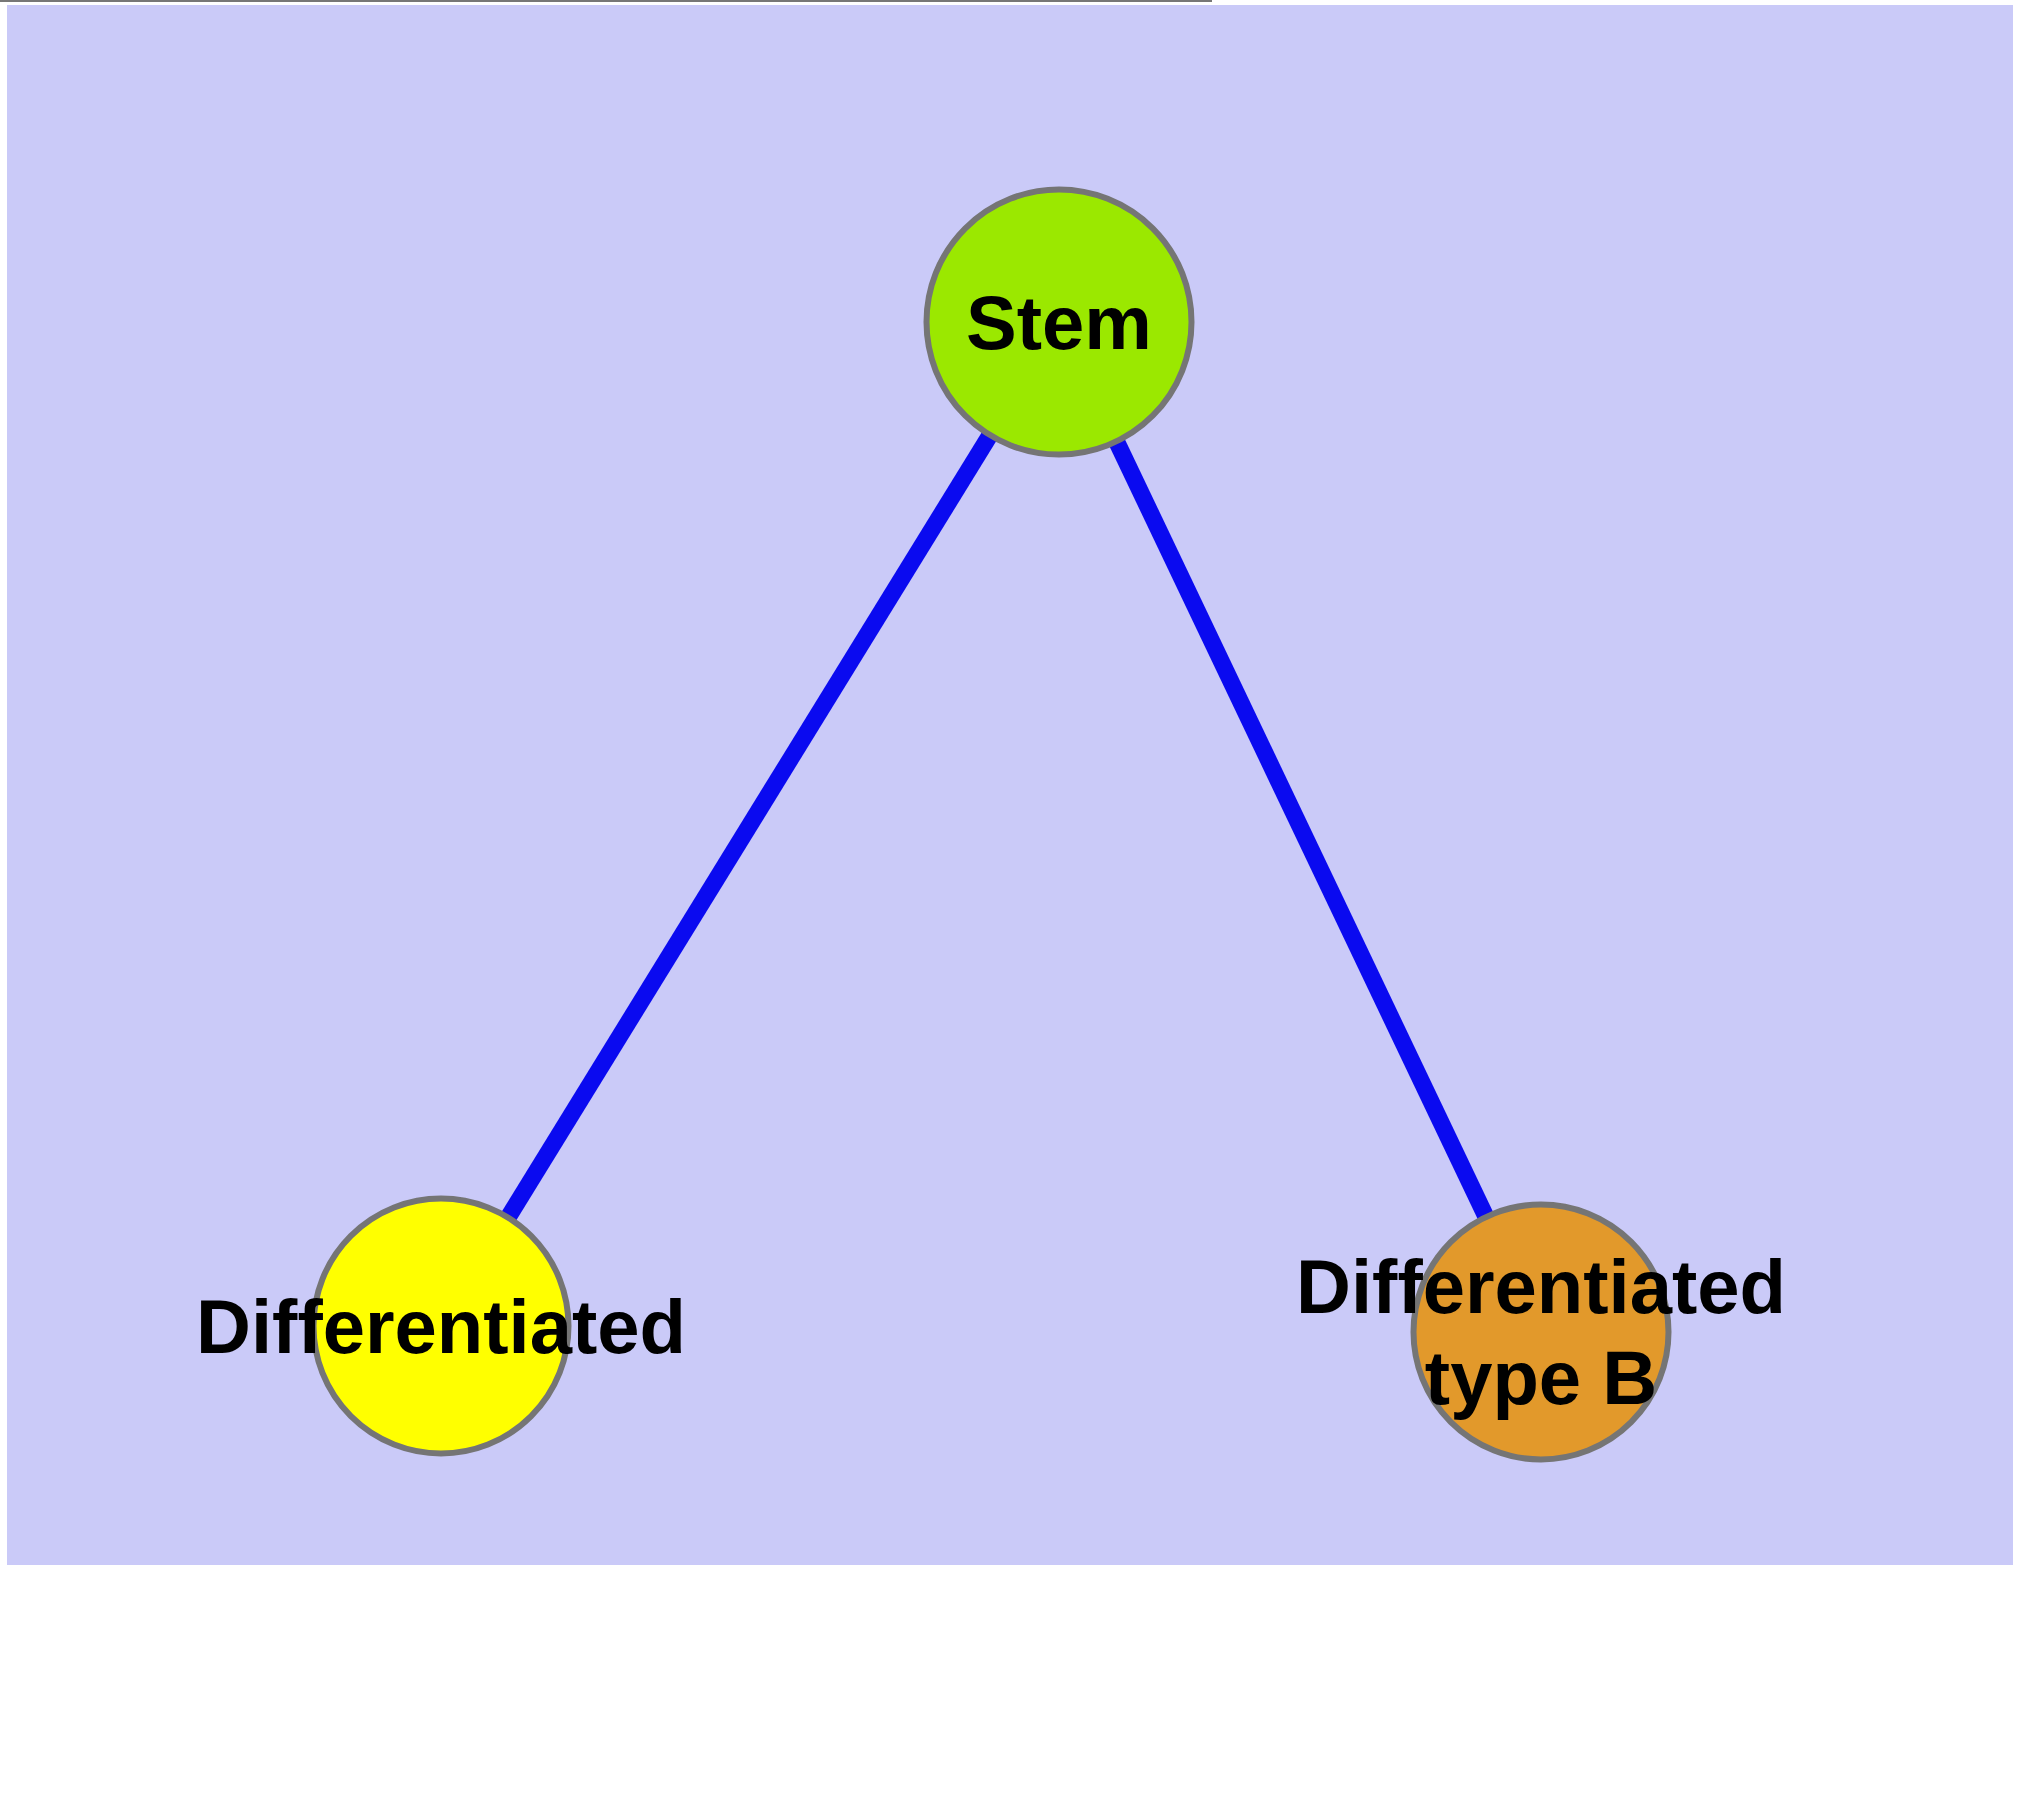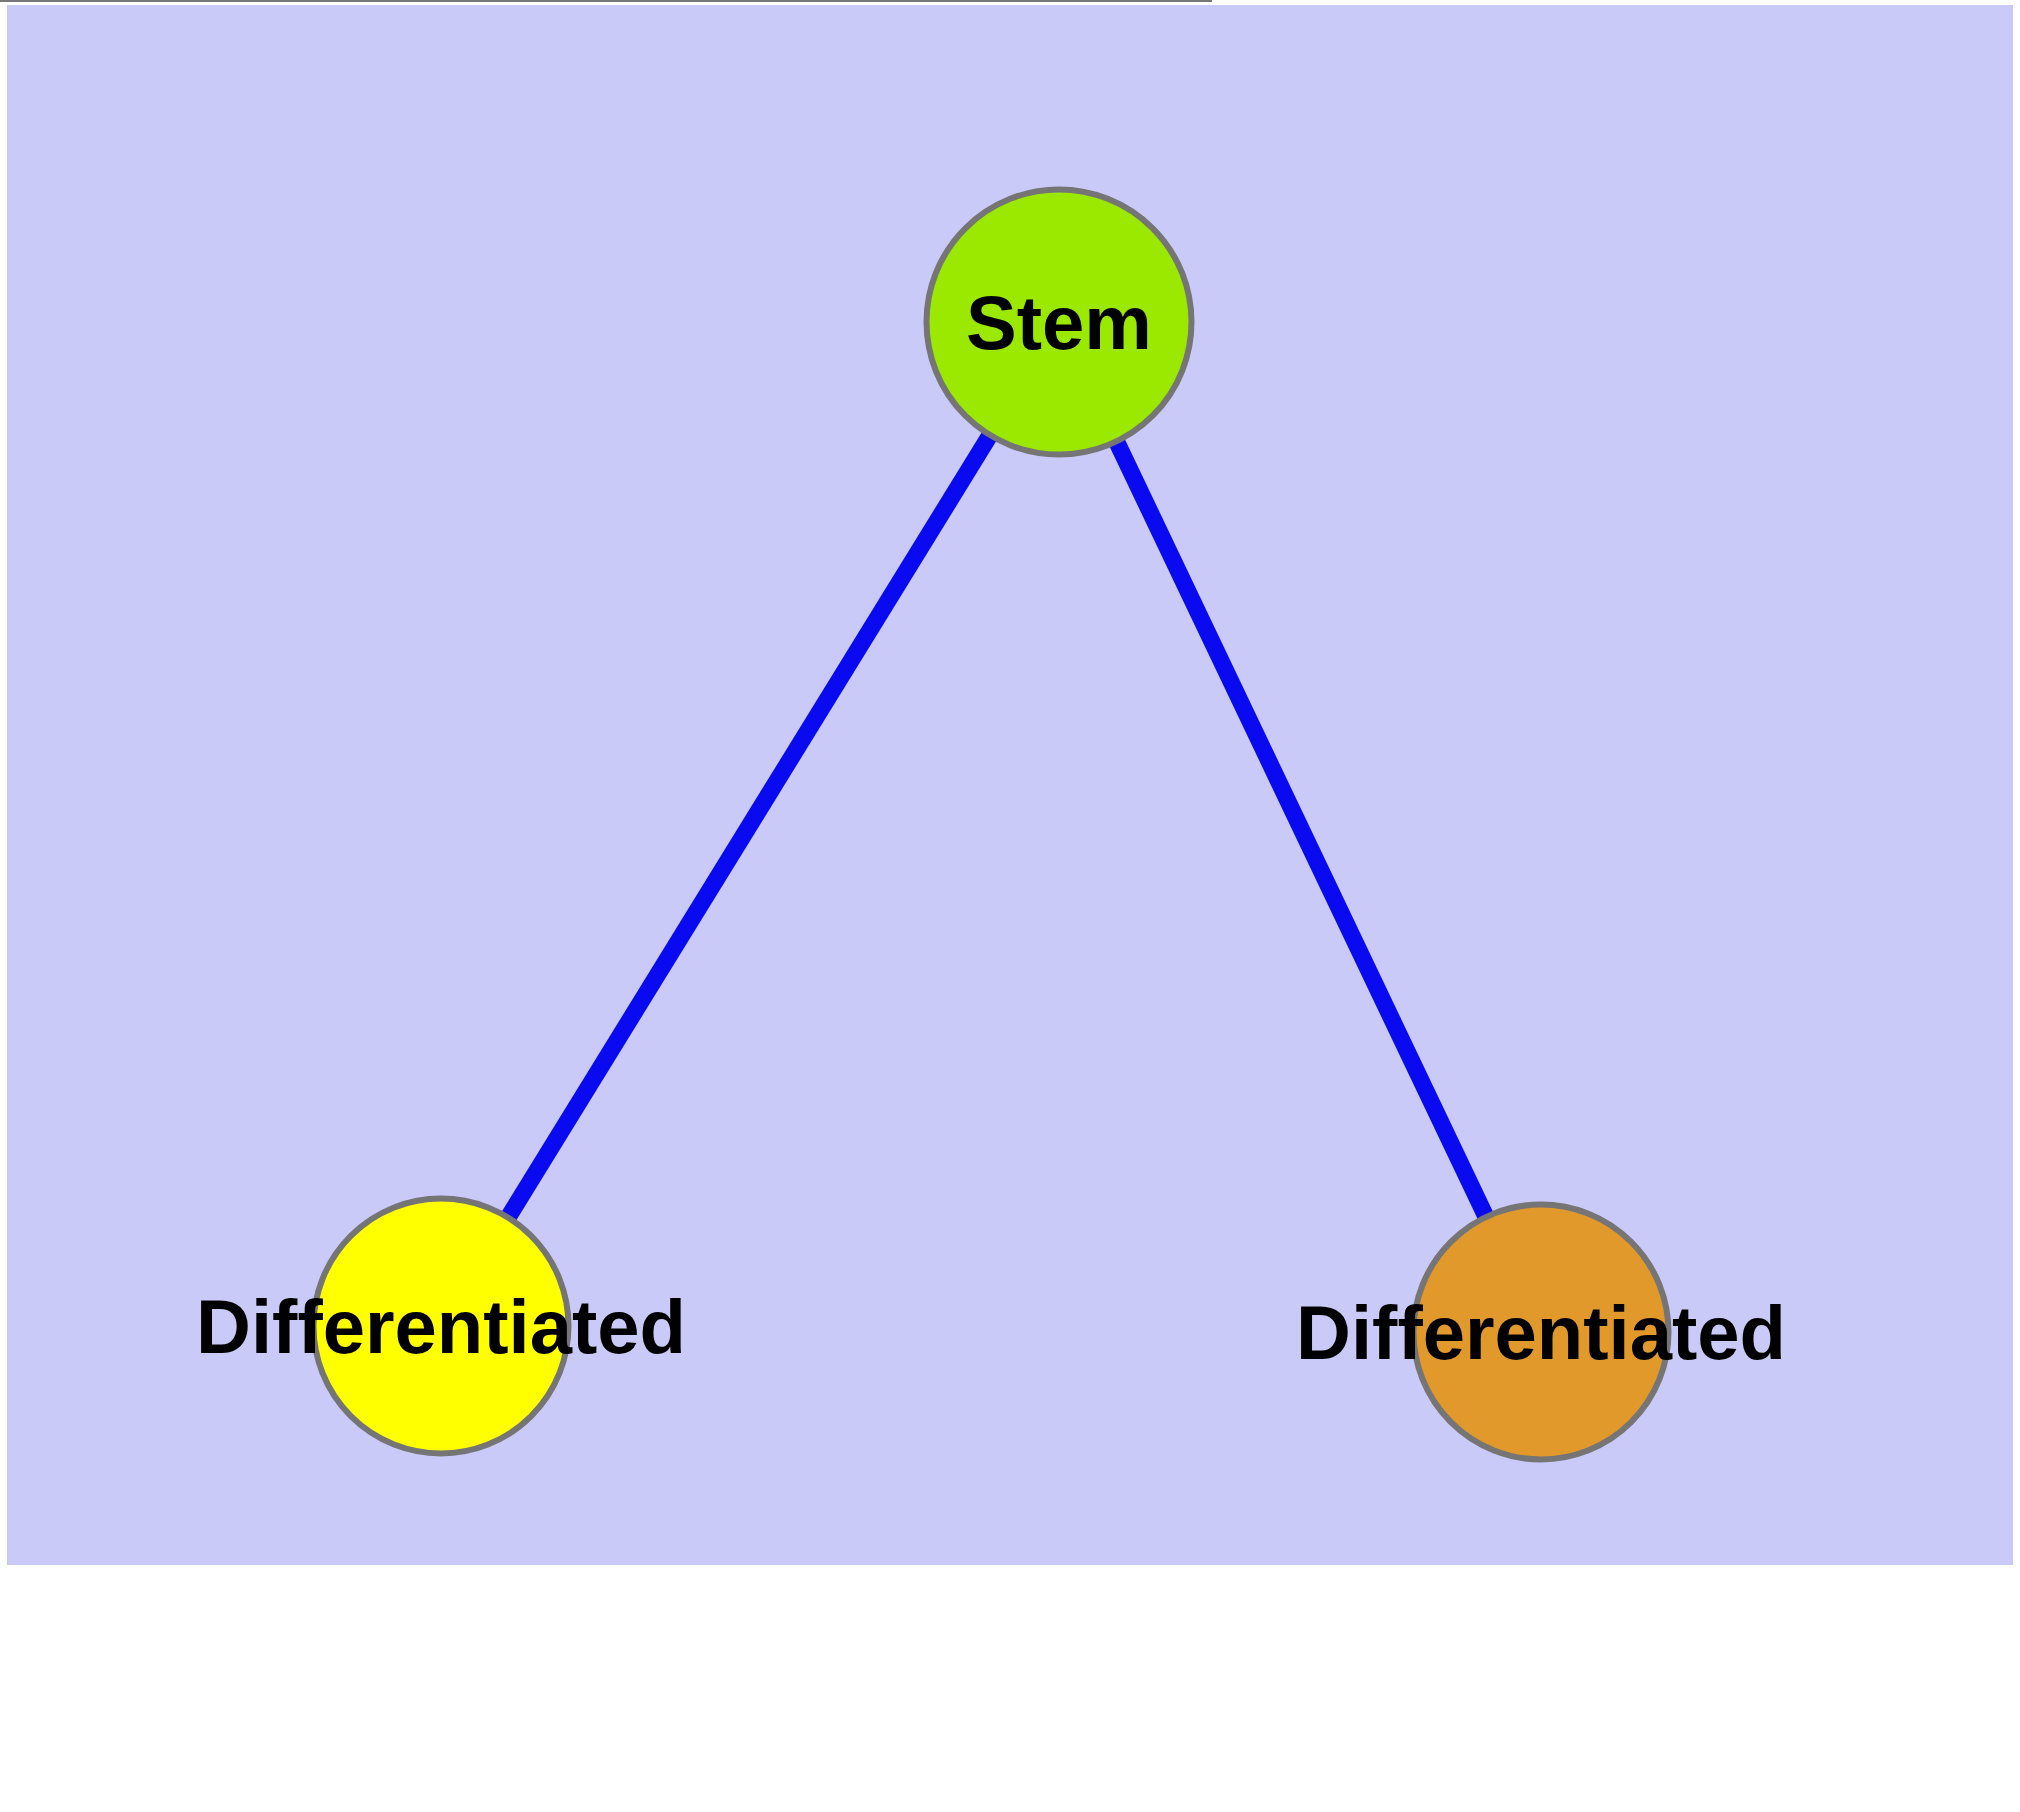--- a/index.html
+++ b/index.html
@@ -89,6 +89,7 @@
     <div class="circle" style="height: 261px; width: 261px; background: rgb(226, 153, 43); border-color: rgb(117, 117, 117); border-width: 6.8px;"></div>
     <div class="label" style="color: rgb(0, 0, 0);">
       <span class="line">Differentiated</span>
+      <span class="line">type B</span>
     </div>
   </div>
 

